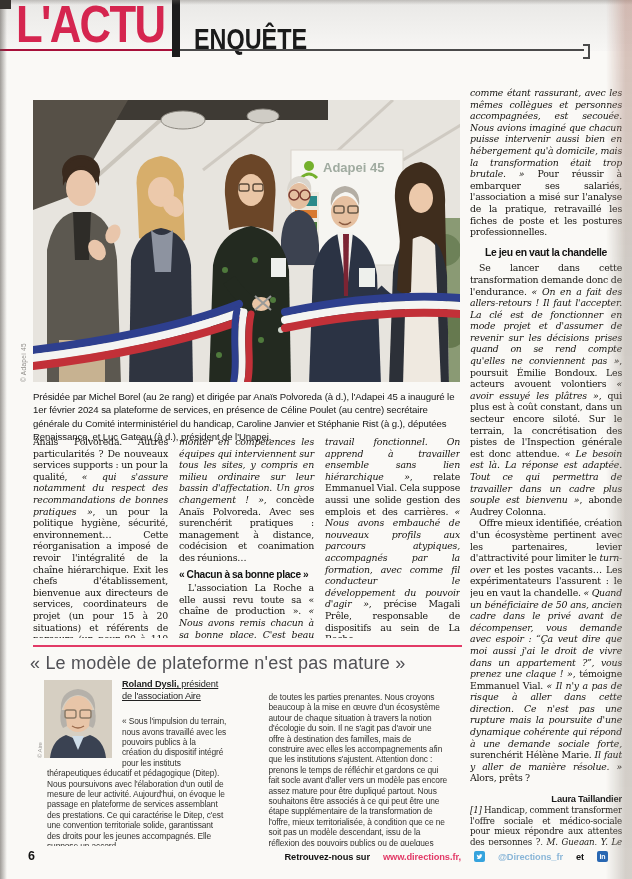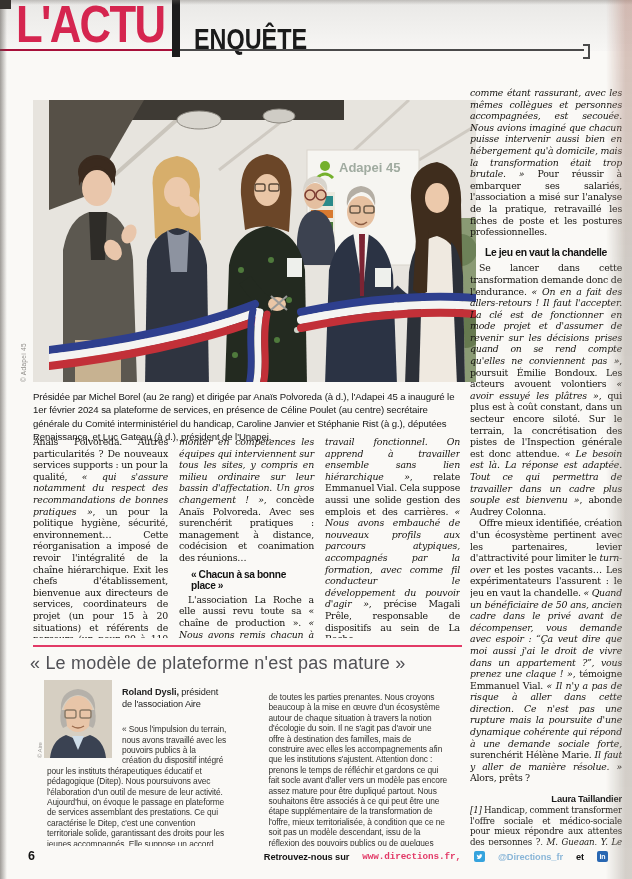--- a/index.html
+++ b/index.html
@@ -23,7 +23,7 @@
   .rule-cap{position:absolute;left:583px;top:44px;width:5px;height:11px;
     border-top:2px solid #4a4a4a;border-right:2px solid #4a4a4a;border-bottom:2px solid #4a4a4a;}
   
-  .photo-wrap{position:absolute;left:33px;top:100px;width:427px;height:282px;overflow:hidden;background:#e7e4de;padding-left:16px;}
+  .photo-wrap{position:absolute;left:33px;top:100px;width:427px;height:282px;overflow:hidden;background:#e7e4de;}
   .photo-credit{position:absolute;left:20px;top:382px;transform:rotate(-90deg);
     transform-origin:0 0;font-size:6.5px;color:#8f8d89;letter-spacing:.3px;white-space:nowrap;}
   .caption{position:absolute;left:33px;top:390px;width:428px;

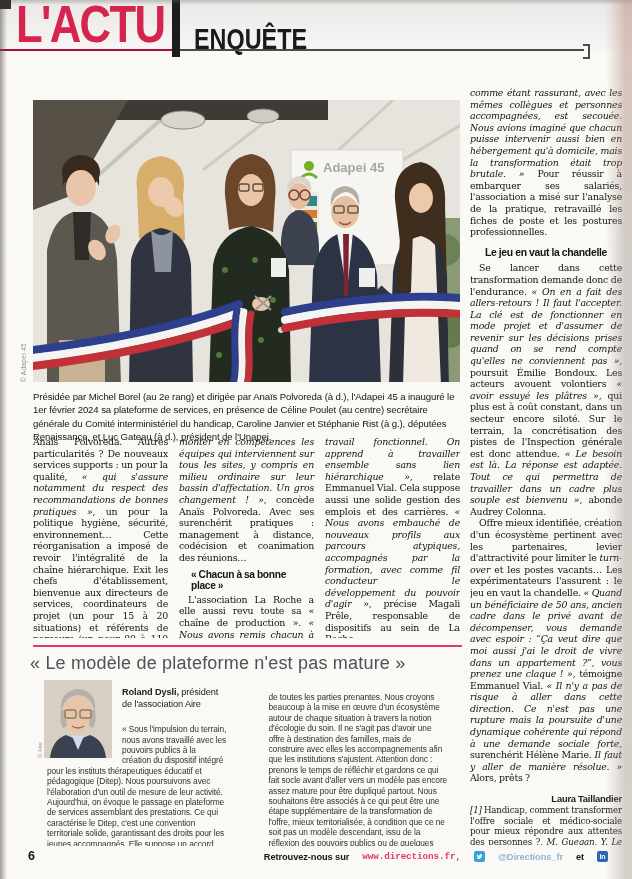--- a/index.html
+++ b/index.html
@@ -38,7 +38,7 @@
   .col p{margin:0;}
   .p-indent{text-indent:9px;}
   .col-subhead{font-family:"Liberation Sans",sans-serif;font-weight:700;
-    font-size:10.2px;letter-spacing:-0.3px;margin:5px 12px 2px;text-align:left;color:#131313;}
+    font-size:10.2px;letter-spacing:-0.3px;margin:5px 0 2px;text-align:left;color:#131313;}
   .r-i{font-style:italic;}
   
   .sidebar{position:absolute;left:470px;top:87px;width:152px;height:758px;overflow:hidden;

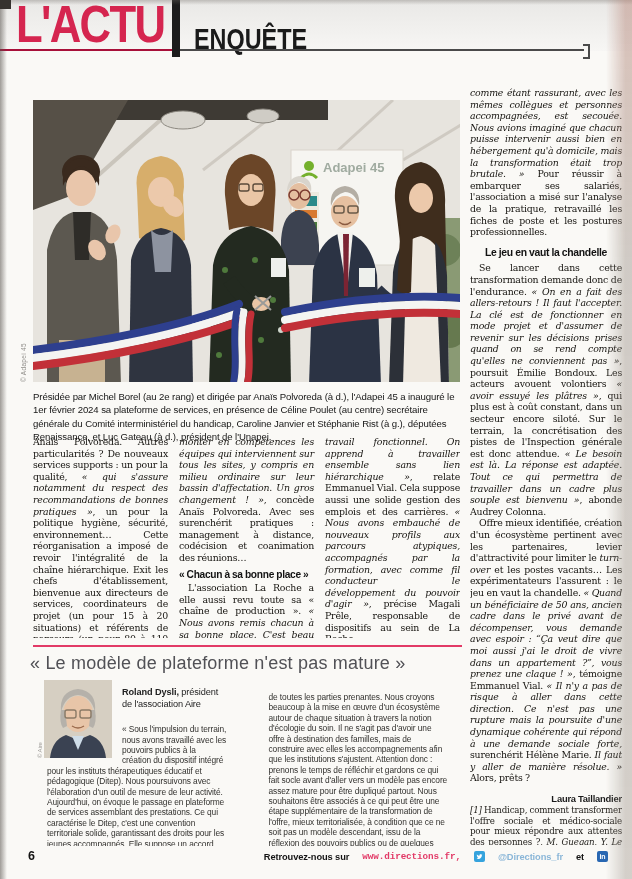--- a/index.html
+++ b/index.html
@@ -62,7 +62,7 @@
   .portrait-float svg{position:absolute;left:11px;top:0;}
   .box-credit{position:absolute;left:2px;top:78px;transform:rotate(-90deg);transform-origin:0 0;
     font-size:6px;color:#9a9894;white-space:nowrap;}
-  .box-name{margin:9px 0 9px;font-size:9.2px;line-height:11.6px;color:#222;}
+  .box-name{margin:1px 0 9px;font-size:9.2px;line-height:11.6px;color:#222;text-decoration:underline;}
   .box-name b{font-weight:700;}
   .box-col p{margin:14px;}
   

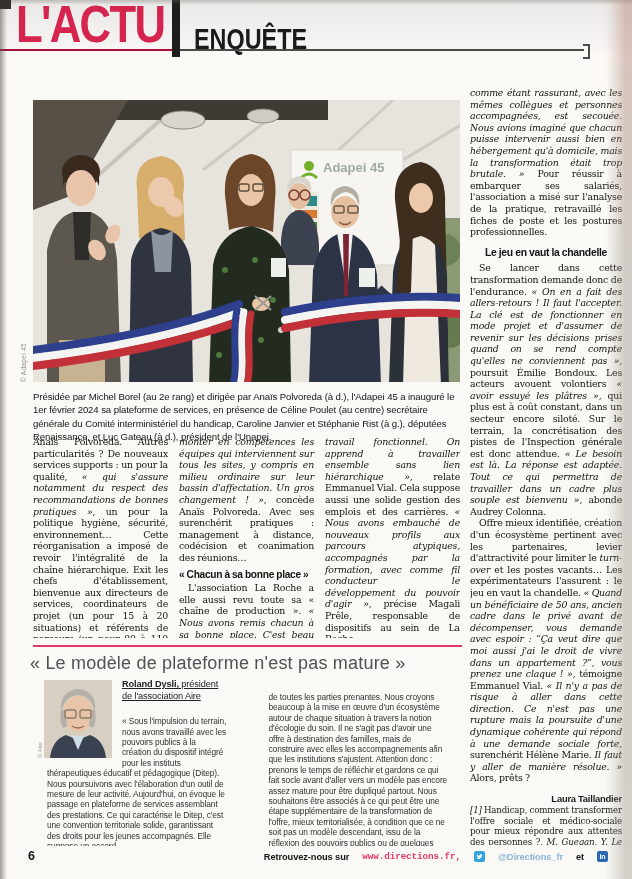--- a/index.html
+++ b/index.html
@@ -71,7 +71,7 @@
   .footer-brand .brand-s{color:#e23a67;font-weight:400;}
   .footer-right{position:absolute;right:24px;top:851px;display:flex;align-items:center;gap:13px;
     font-size:9.3px;font-weight:700;color:#141414;letter-spacing:-0.1px;}
-  .footer-url{color:#e23a67;font-family:Liberation Mono, monospace;}
+  .footer-url{color:#e23a67;}
   .footer-handle{color:#8ab6d8;}
   .social-icon{width:11px;height:11px;border-radius:2px;display:flex;align-items:center;
     justify-content:center;flex:0 0 auto;}

